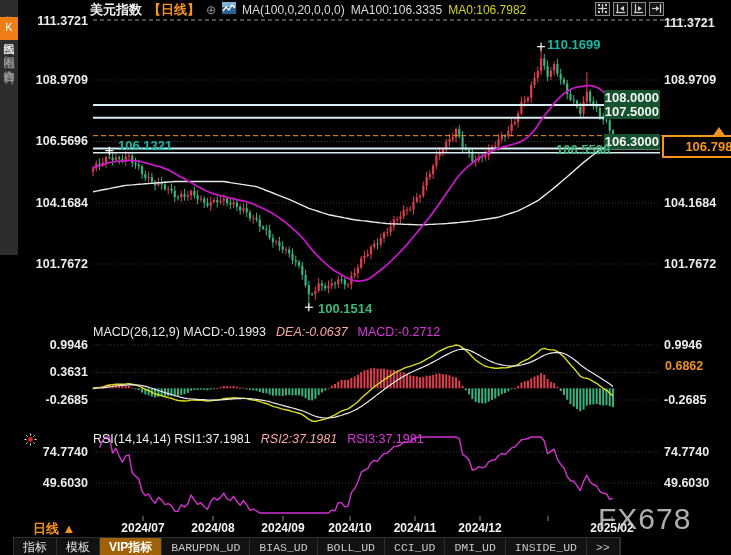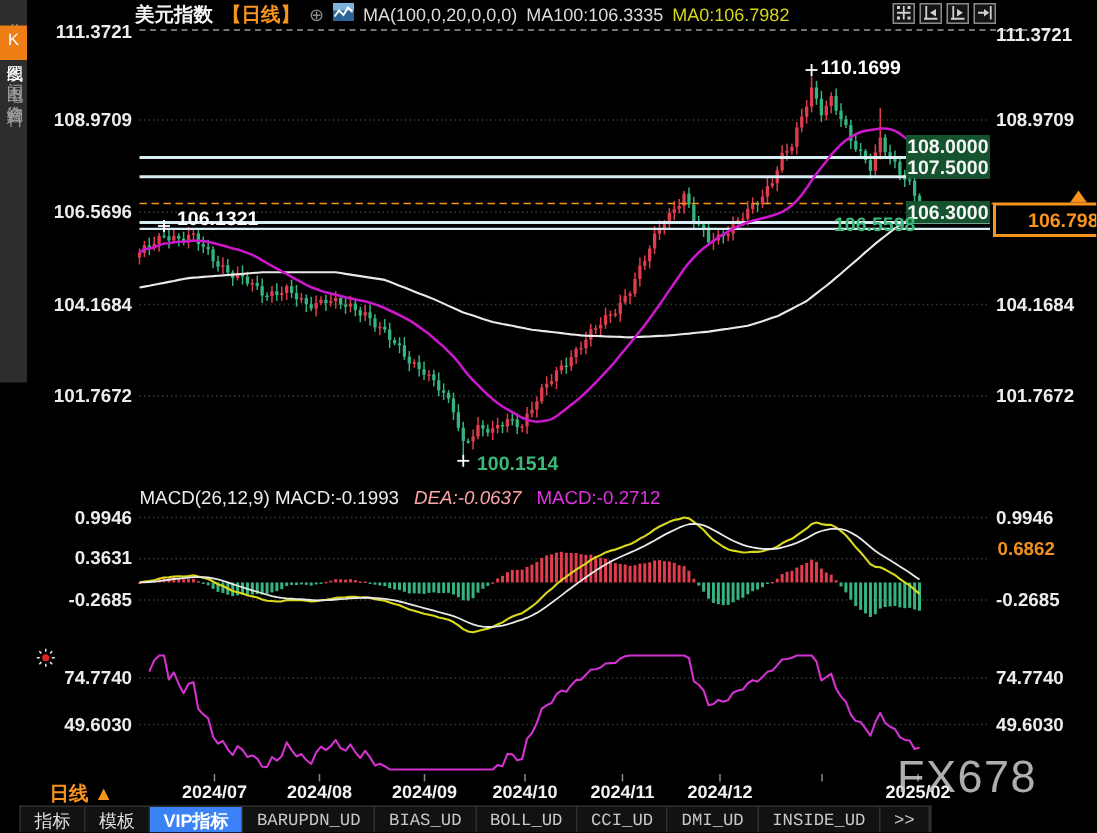--- a/index.html
+++ b/index.html
@@ -31,7 +31,7 @@
   .hline-lbl{position:absolute;right:71px;font-weight:700;font-size:13px;color:#f4f4f4;
              background:#14532d;padding:0 1px;z-index:3;}
   .special{position:absolute;font-weight:700;font-size:13px;z-index:3;white-space:nowrap;}
-  .c-red{color:#ffffff;} .c-green{color:#3cb878;}
+  .c-red{color:#14b8a6;} .c-green{color:#3cb878;}
   .price-box{position:absolute;left:662px;top:135px;width:65px;height:19px;border:2px solid #f7941d;
              background:#000;color:#f7941d;font-weight:700;font-size:13px;display:flex;
              align-items:center;justify-content:center;z-index:5;padding-left:16px;}

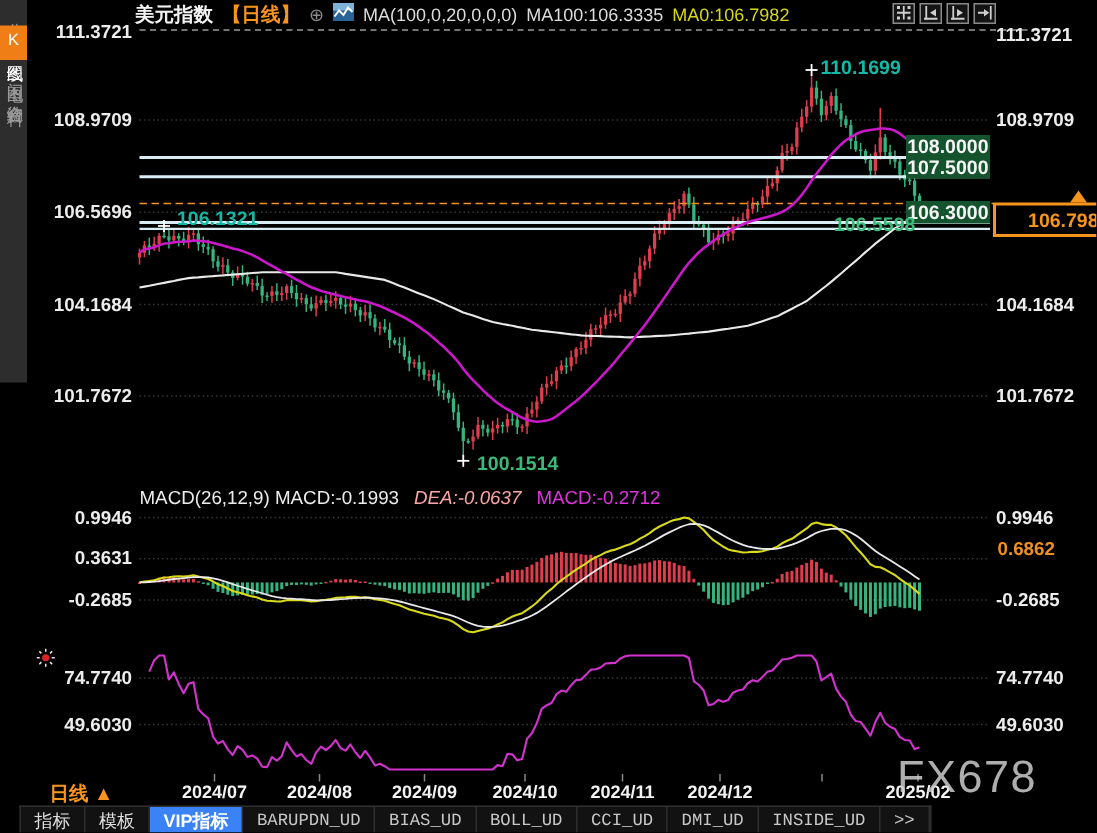--- a/index.html
+++ b/index.html
@@ -126,6 +126,11 @@
     <span><span>MACD(26,12,9)</span>&nbsp;<span>MACD:-0.1993</span></span>
     <span class="ph-dea">DEA:-0.0637</span>
     <span class="ph-macd">MACD:-0.2712</span>
+  </div>
+  <div class="pane-hdr" style="top:432px;">
+    <span><span>RSI(14,14,14)</span>&nbsp;<span>RSI1:37.1981</span></span>
+    <span class="ph-dea">RSI2:37.1981</span>
+    <span class="ph-macd">RSI3:37.1981</span>
   </div>
 
   <div class="price-box">106.7982</div>

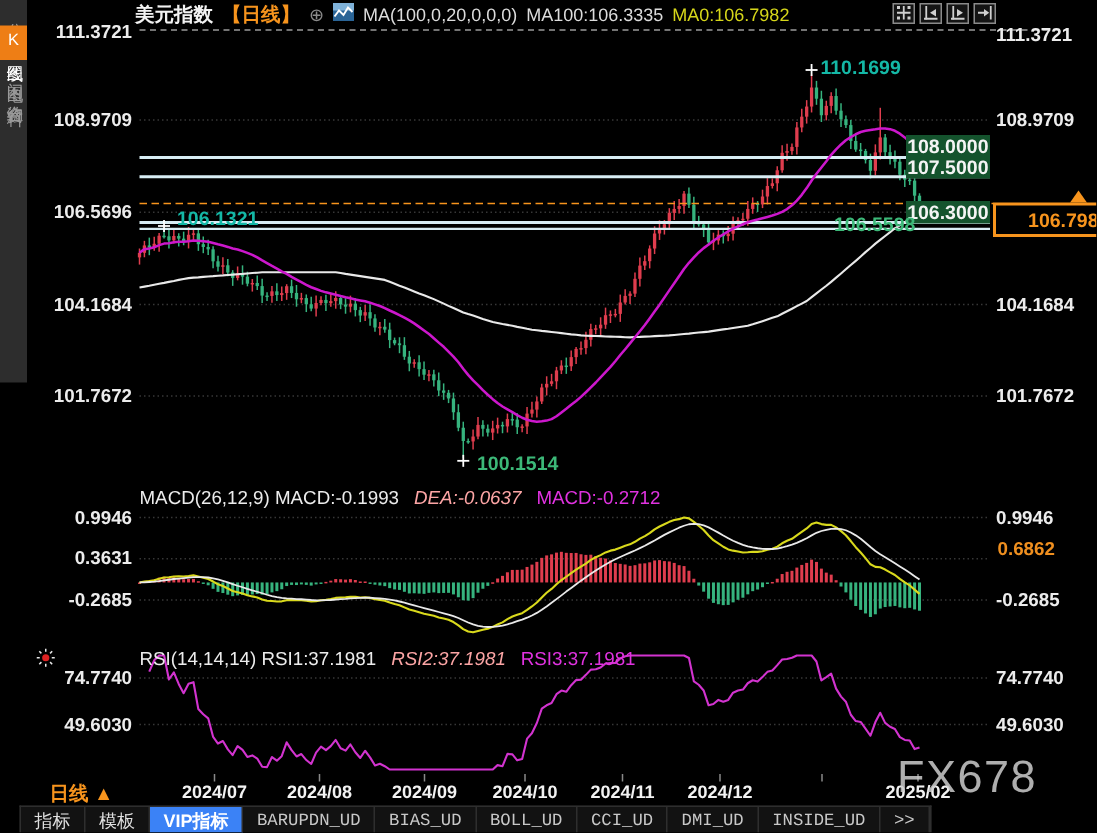--- a/index.html
+++ b/index.html
@@ -49,7 +49,7 @@
   .tab{display:flex;align-items:center;padding:0 9px;border-right:1px solid #2e2e2e;
        color:#e0e0e0;font-size:12px;cursor:pointer;white-space:nowrap;}
   .tab.mono{font-family:"Liberation Mono",monospace;font-size:11.5px;color:#c8c8c8;}
-  .tab.active{background:#3b82f6;color:#fff;font-weight:700;}
+  .tab.active{background:#a16207;color:#fff;font-weight:700;}
   .watermark{position:absolute;left:598px;top:502px;font-size:30px;letter-spacing:1px;
              color:rgba(205,205,205,0.85);z-index:6;font-weight:400;}
   .alert-ic{position:absolute;left:24px;top:432px;z-index:3;}

